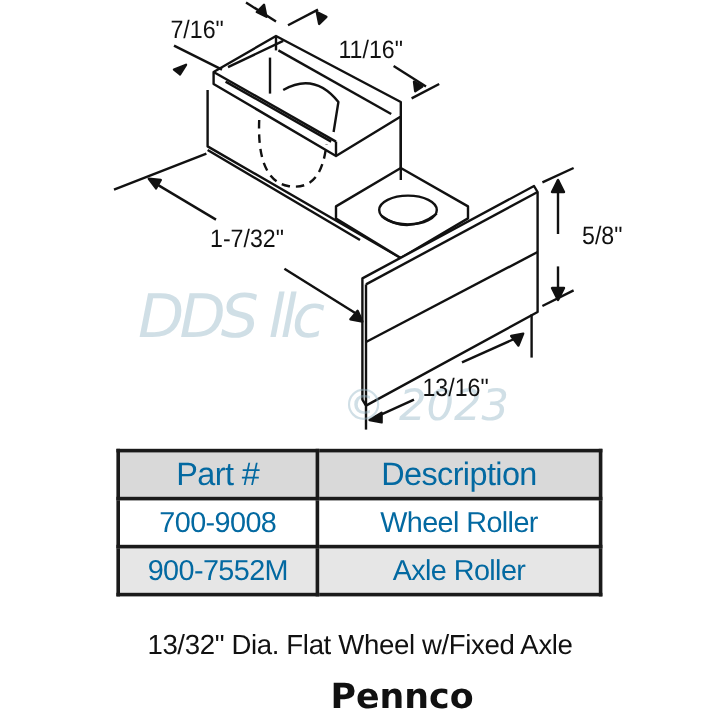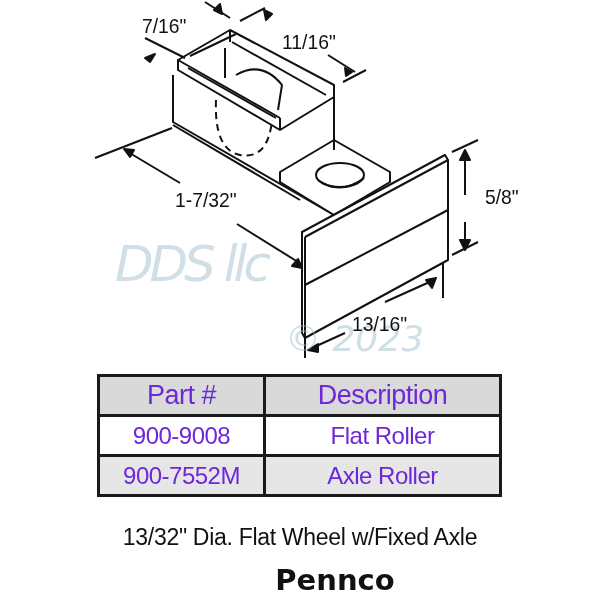--- a/index.html
+++ b/index.html
@@ -8,7 +8,7 @@
   .dim { position:absolute; font-family:"Liberation Sans", sans-serif; font-size:21px; color:#111; transform:scaleX(0.92); transform-origin:left top; }
   .wm { position:absolute; font-family:"DejaVu Sans", sans-serif; font-style:italic; color:rgba(150,185,200,0.45); }
   #spec-table { position:absolute; left:97px; top:374px; width:405px; border-collapse:collapse; border:3px solid #1a1a1a; }
-  #spec-table td, #spec-table th { border:3px solid #1a1a1a; height:37px; padding:0; text-align:center; font-family:"Liberation Sans", sans-serif; font-weight:normal; color:#6d28d9; }
+  #spec-table td, #spec-table th { border:3px solid #1a1a1a; height:37px; padding:0; text-align:center; font-family:"Liberation Sans", sans-serif; font-weight:normal; color:#0369a1; }
   #spec-table th { font-size:27px; background:#d9d9d9; letter-spacing:-0.5px; }
   #spec-table td { font-size:24px; letter-spacing:-0.5px; }
   #spec-table tr.alt td { background:#e6e6e6; }

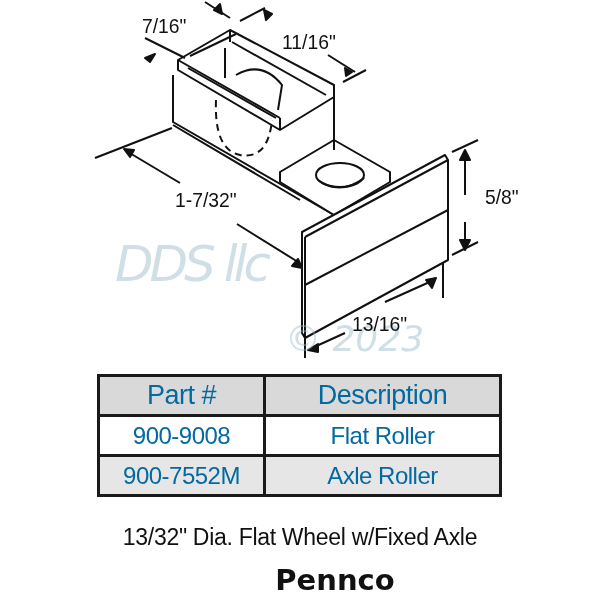--- a/index.html
+++ b/index.html
@@ -100,7 +100,7 @@
     <th>Description</th>
   </tr>
   <tr>
-    <td>900-9008</td>
+    <td>700-9008</td>
     <td>Flat Roller</td>
   </tr>
   <tr class="alt">

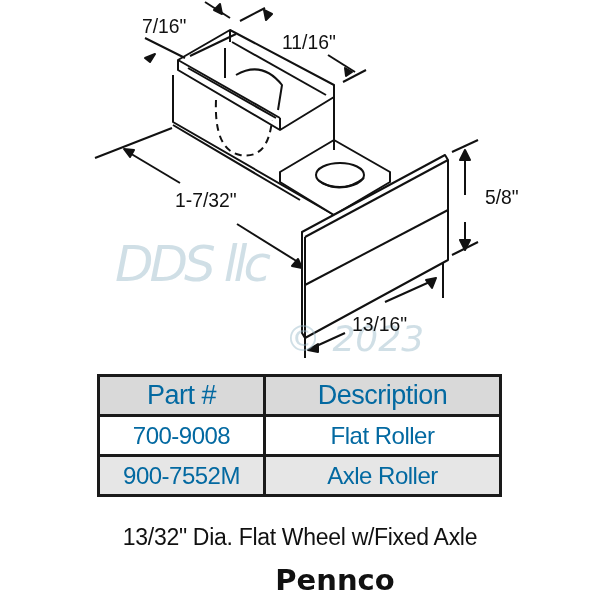--- a/index.html
+++ b/index.html
@@ -101,7 +101,7 @@
   </tr>
   <tr>
     <td>700-9008</td>
-    <td>Flat Roller</td>
+    <td>Wheel Roller</td>
   </tr>
   <tr class="alt">
     <td>900-7552M</td>

